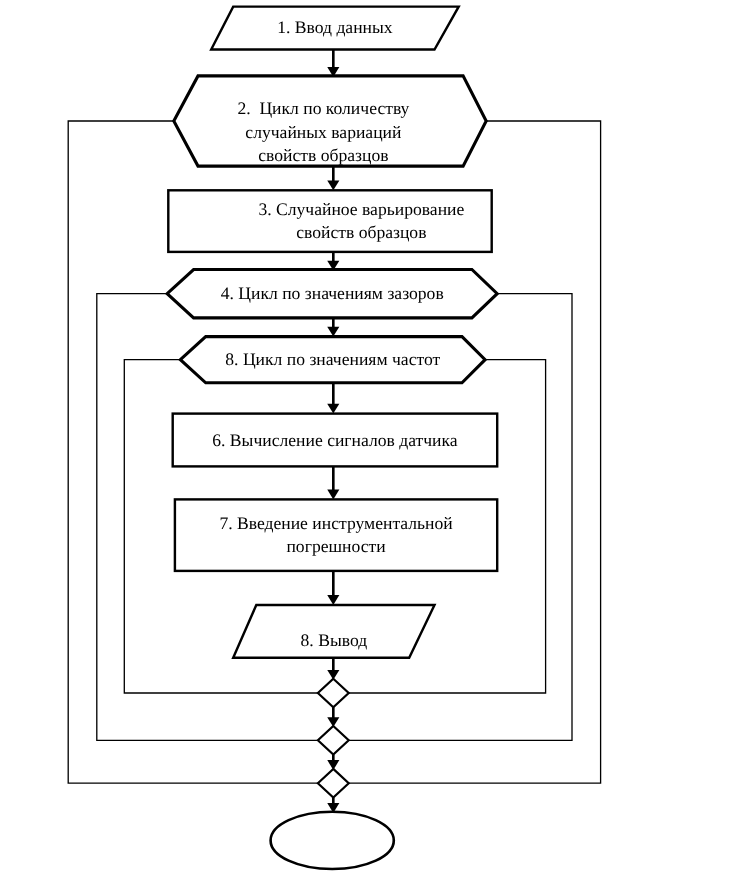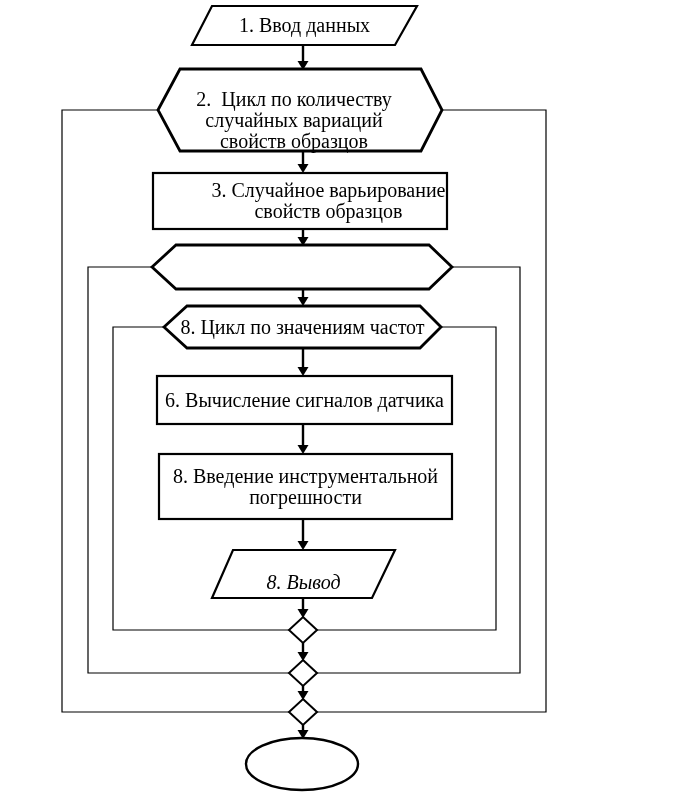--- a/index.html
+++ b/index.html
@@ -27,7 +27,7 @@
     text-align: center;
     white-space: pre-wrap;
     font-family: "Liberation Serif", "DejaVu Serif", serif;
-    font-size: 20px;
+    font-size: 16px;
     line-height: 21px;
     color: #000000;
   }

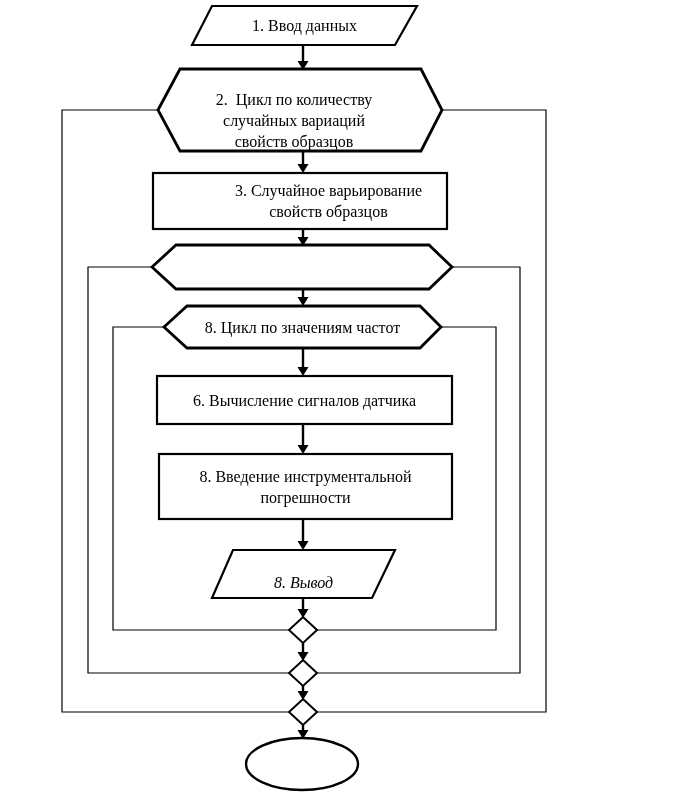--- a/index.html
+++ b/index.html
@@ -97,6 +97,7 @@
 свойств образцов</div>
   <div class="label" style="left:153px; top:173px; width:351px; height:56px;">3. Случайное варьирование
 свойств образцов</div>
+  <div class="label" style="left:152px; top:245px; width:300px; height:44px;">4. Цикл по значениям зазоров</div>
   <div class="label" style="left:164px; top:306px; width:277px; height:42px;">8. Цикл по значениям частот</div>
   <div class="label" style="left:157px; top:376px; width:295px; height:48px;">6. Вычисление сигналов датчика</div>
   <div class="label" style="left:159px; top:454px; width:293px; height:65px;">8. Введение инструментальной

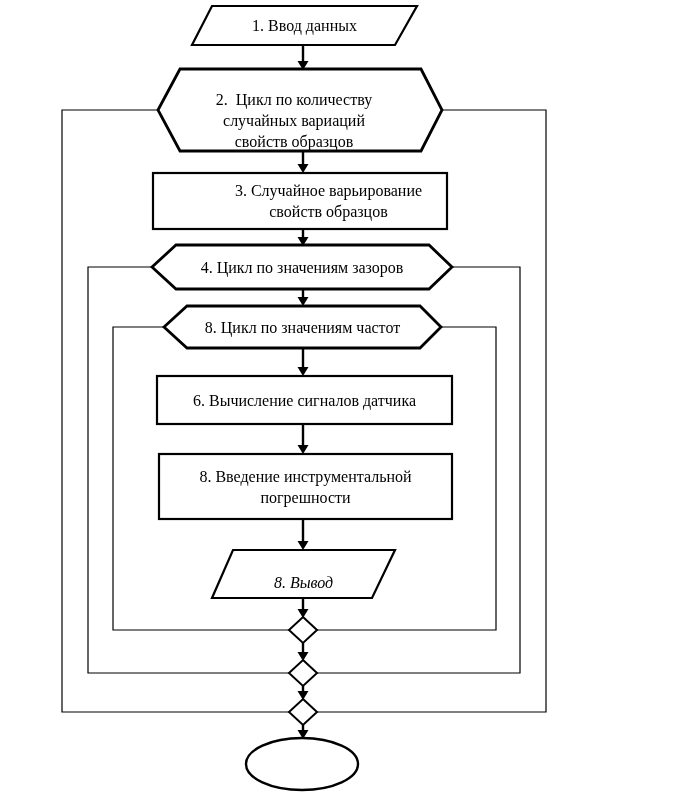--- a/index.html
+++ b/index.html
@@ -100,7 +100,7 @@
   <div class="label" style="left:152px; top:245px; width:300px; height:44px;">4. Цикл по значениям зазоров</div>
   <div class="label" style="left:164px; top:306px; width:277px; height:42px;">8. Цикл по значениям частот</div>
   <div class="label" style="left:157px; top:376px; width:295px; height:48px;">6. Вычисление сигналов датчика</div>
-  <div class="label" style="left:159px; top:454px; width:293px; height:65px;">8. Введение инструментальной
+  <div class="label" style="left:159px; top:454px; width:293px; height:65px;">7. Введение инструментальной
 погрешности</div>
   <div class="label" style="left:212px; top:550px; width:183px; height:65px;font-style:italic;">8. Вывод</div>
 

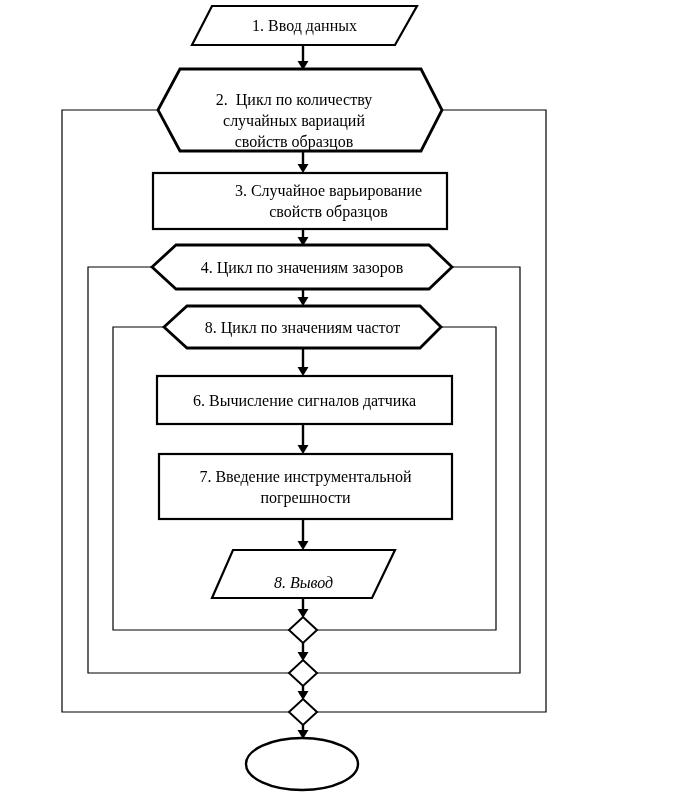--- a/index.html
+++ b/index.html
@@ -102,7 +102,7 @@
   <div class="label" style="left:157px; top:376px; width:295px; height:48px;">6. Вычисление сигналов датчика</div>
   <div class="label" style="left:159px; top:454px; width:293px; height:65px;">7. Введение инструментальной
 погрешности</div>
-  <div class="label" style="left:212px; top:550px; width:183px; height:65px;font-style:italic;">8. Вывод</div>
+  <div class="label" style="left:212px; top:550px; width:183px; height:65px;">8. Вывод</div>
 
 </div>
 

